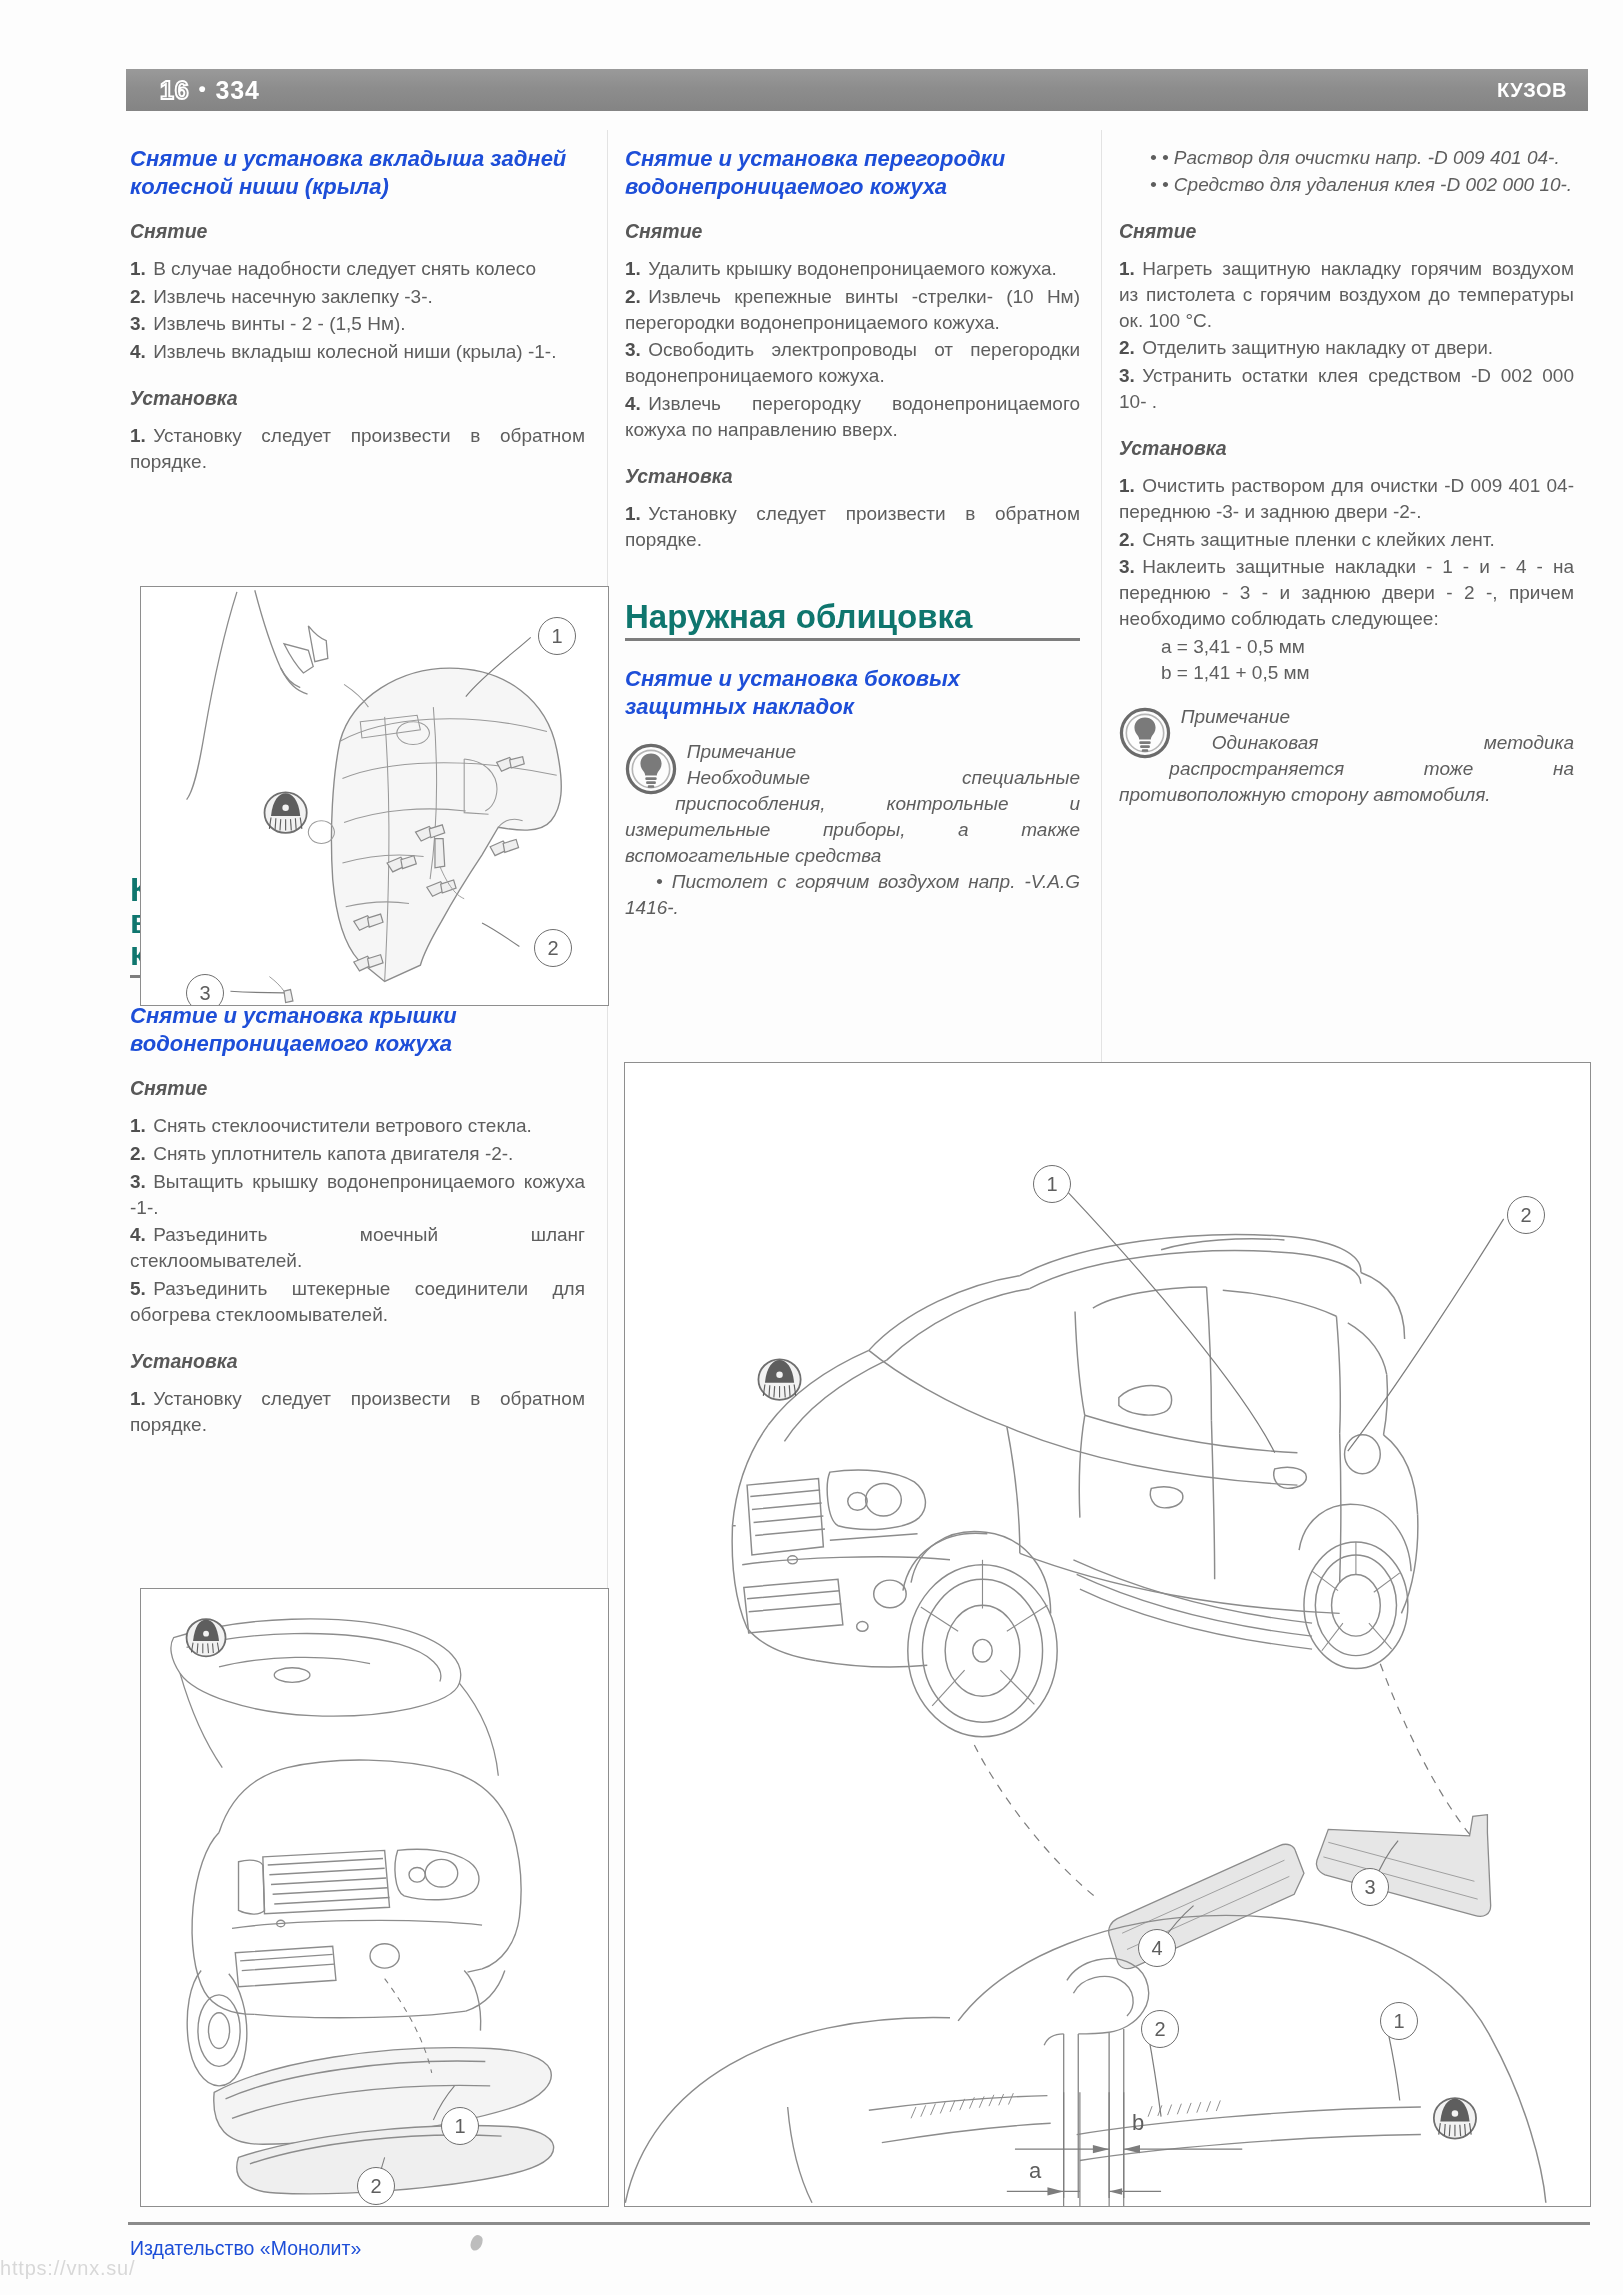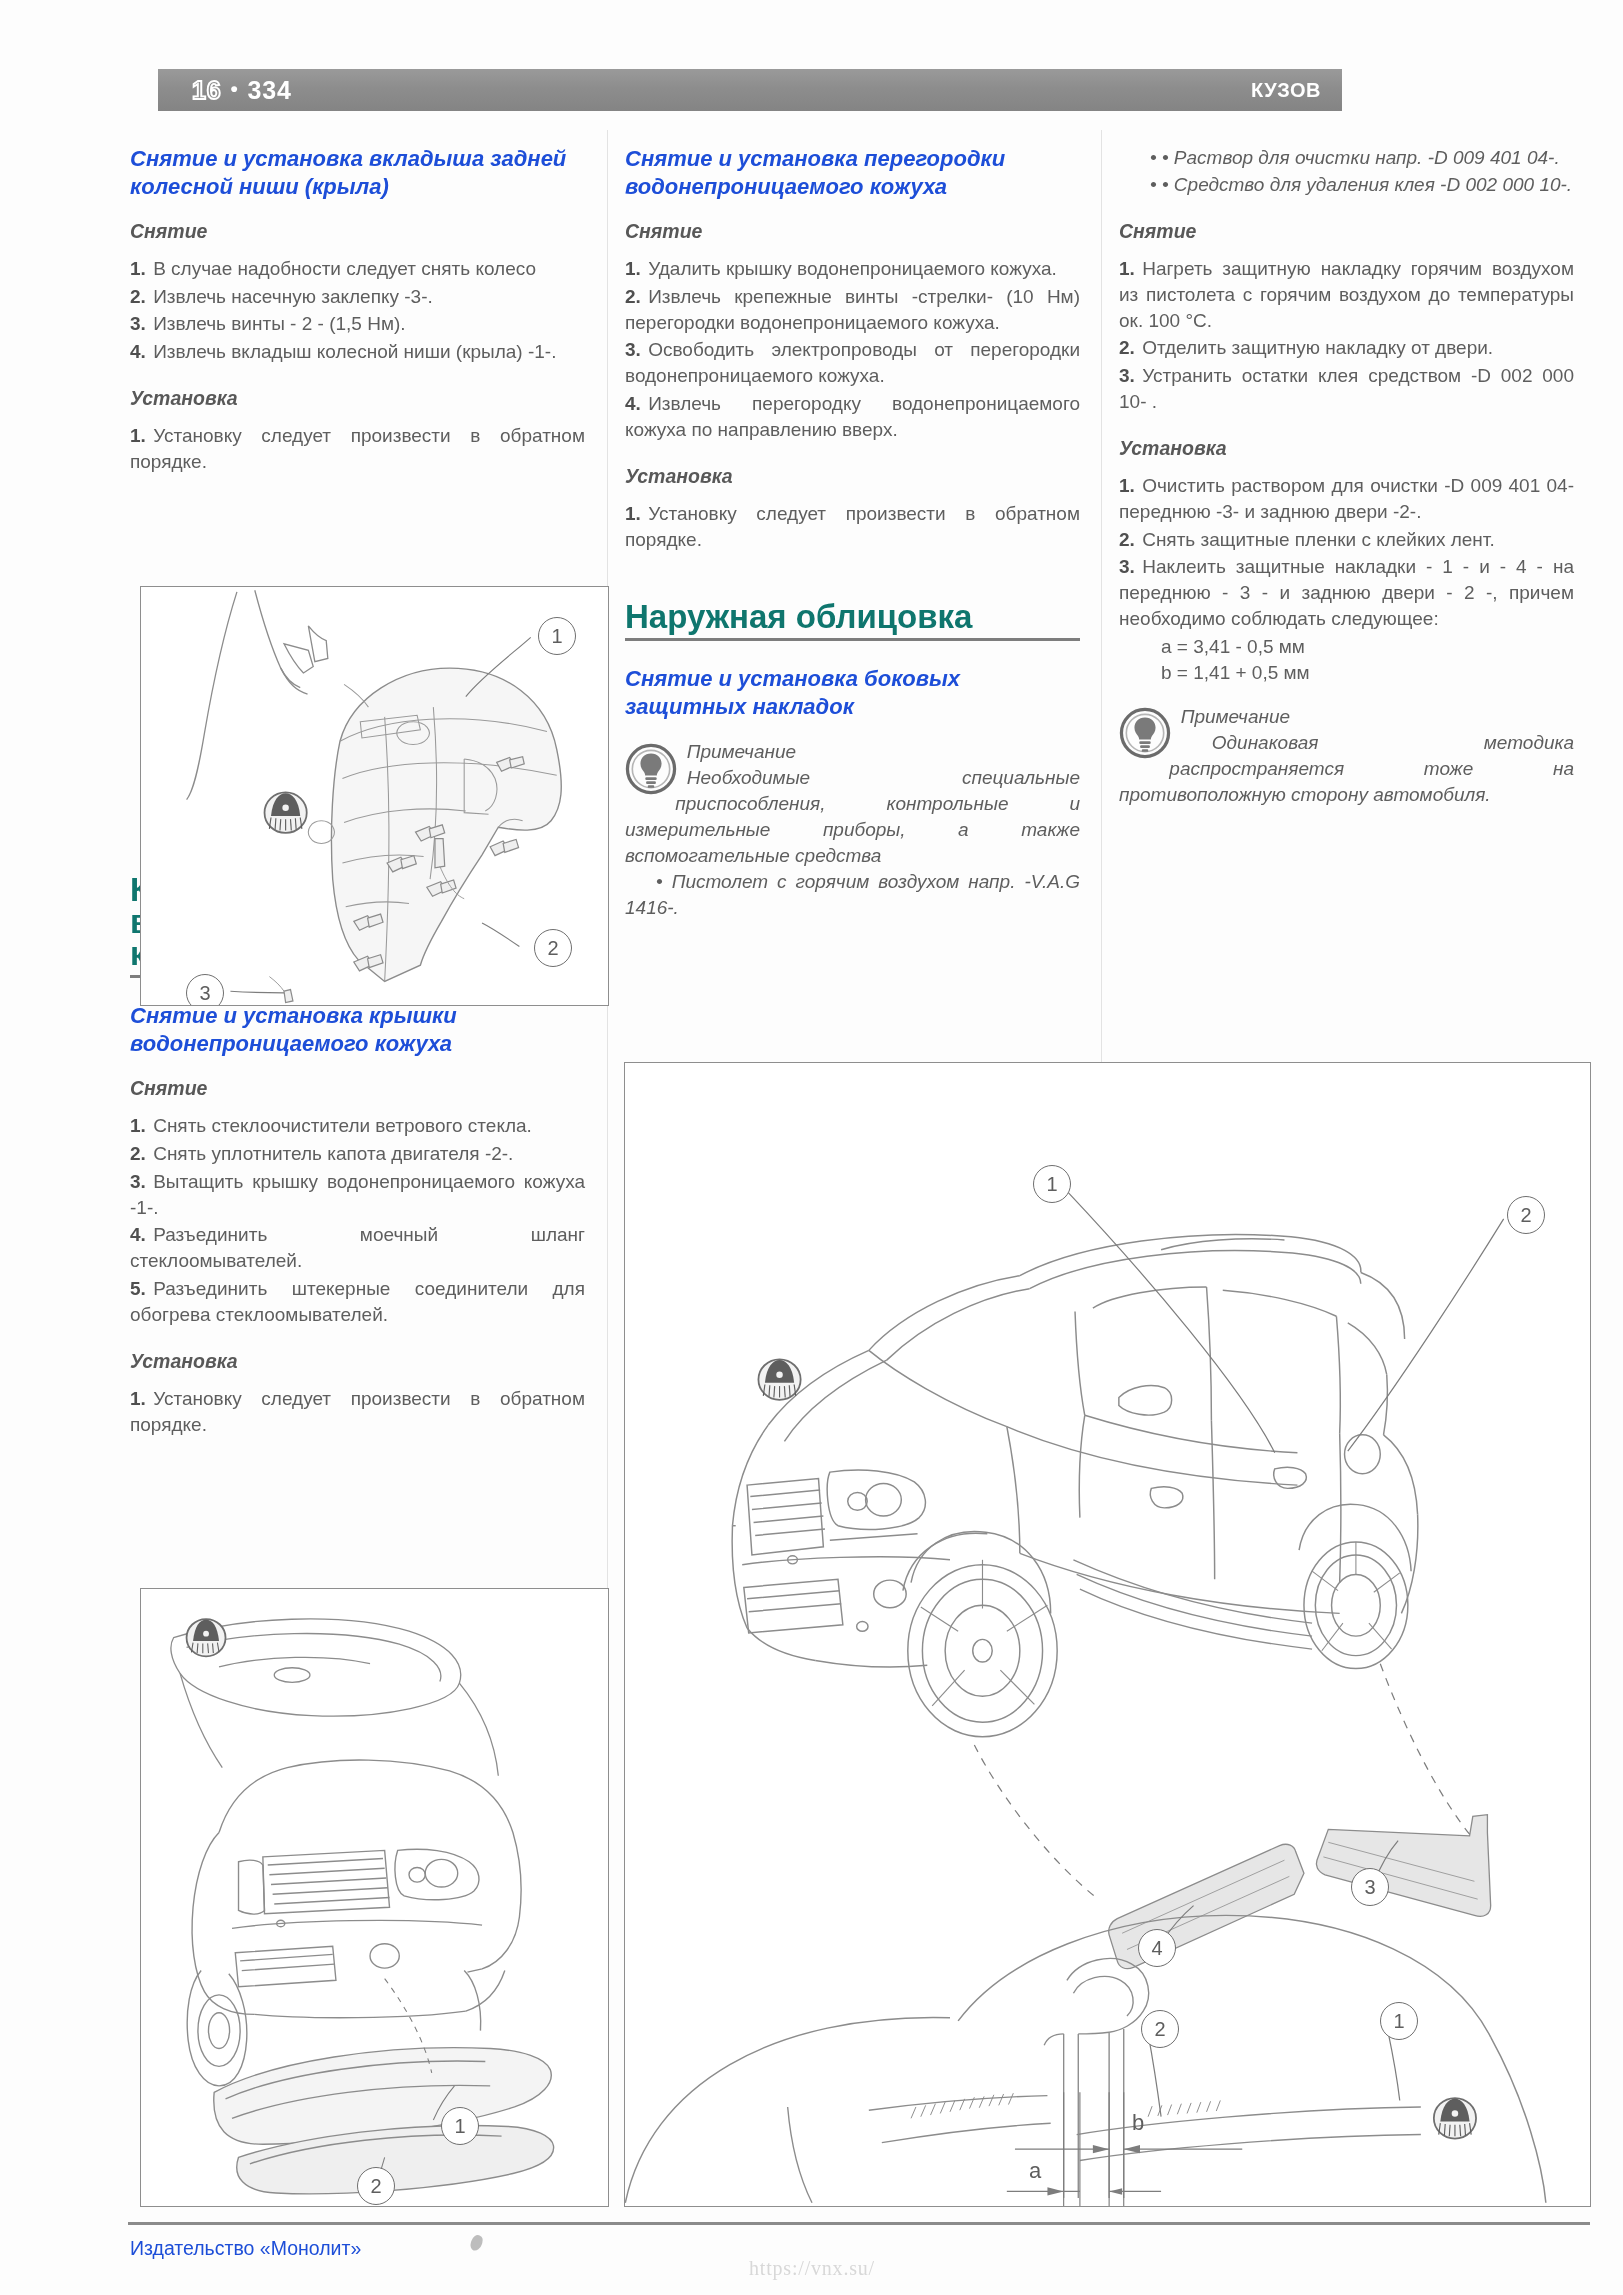--- a/index.html
+++ b/index.html
@@ -16,10 +16,10 @@
 
   
   .header-bar{
-    position:absolute;left:126px;top:69px;width:1184px;height:42px;
+    position:absolute;left:126px;top:69px;width:1462px;height:42px;
     background:linear-gradient(180deg,#9a9a9a 0%,#8d8d8d 45%,#848484 100%);
     display:flex;align-items:center;justify-content:space-between;
-    box-sizing:border-box;padding:0 21px 0 34px;margin-left:32px;
+    box-sizing:border-box;padding:0 21px 0 34px;
   }
   .page-no{
     color:#fff;font-weight:bold;font-size:25px;letter-spacing:0.8px;

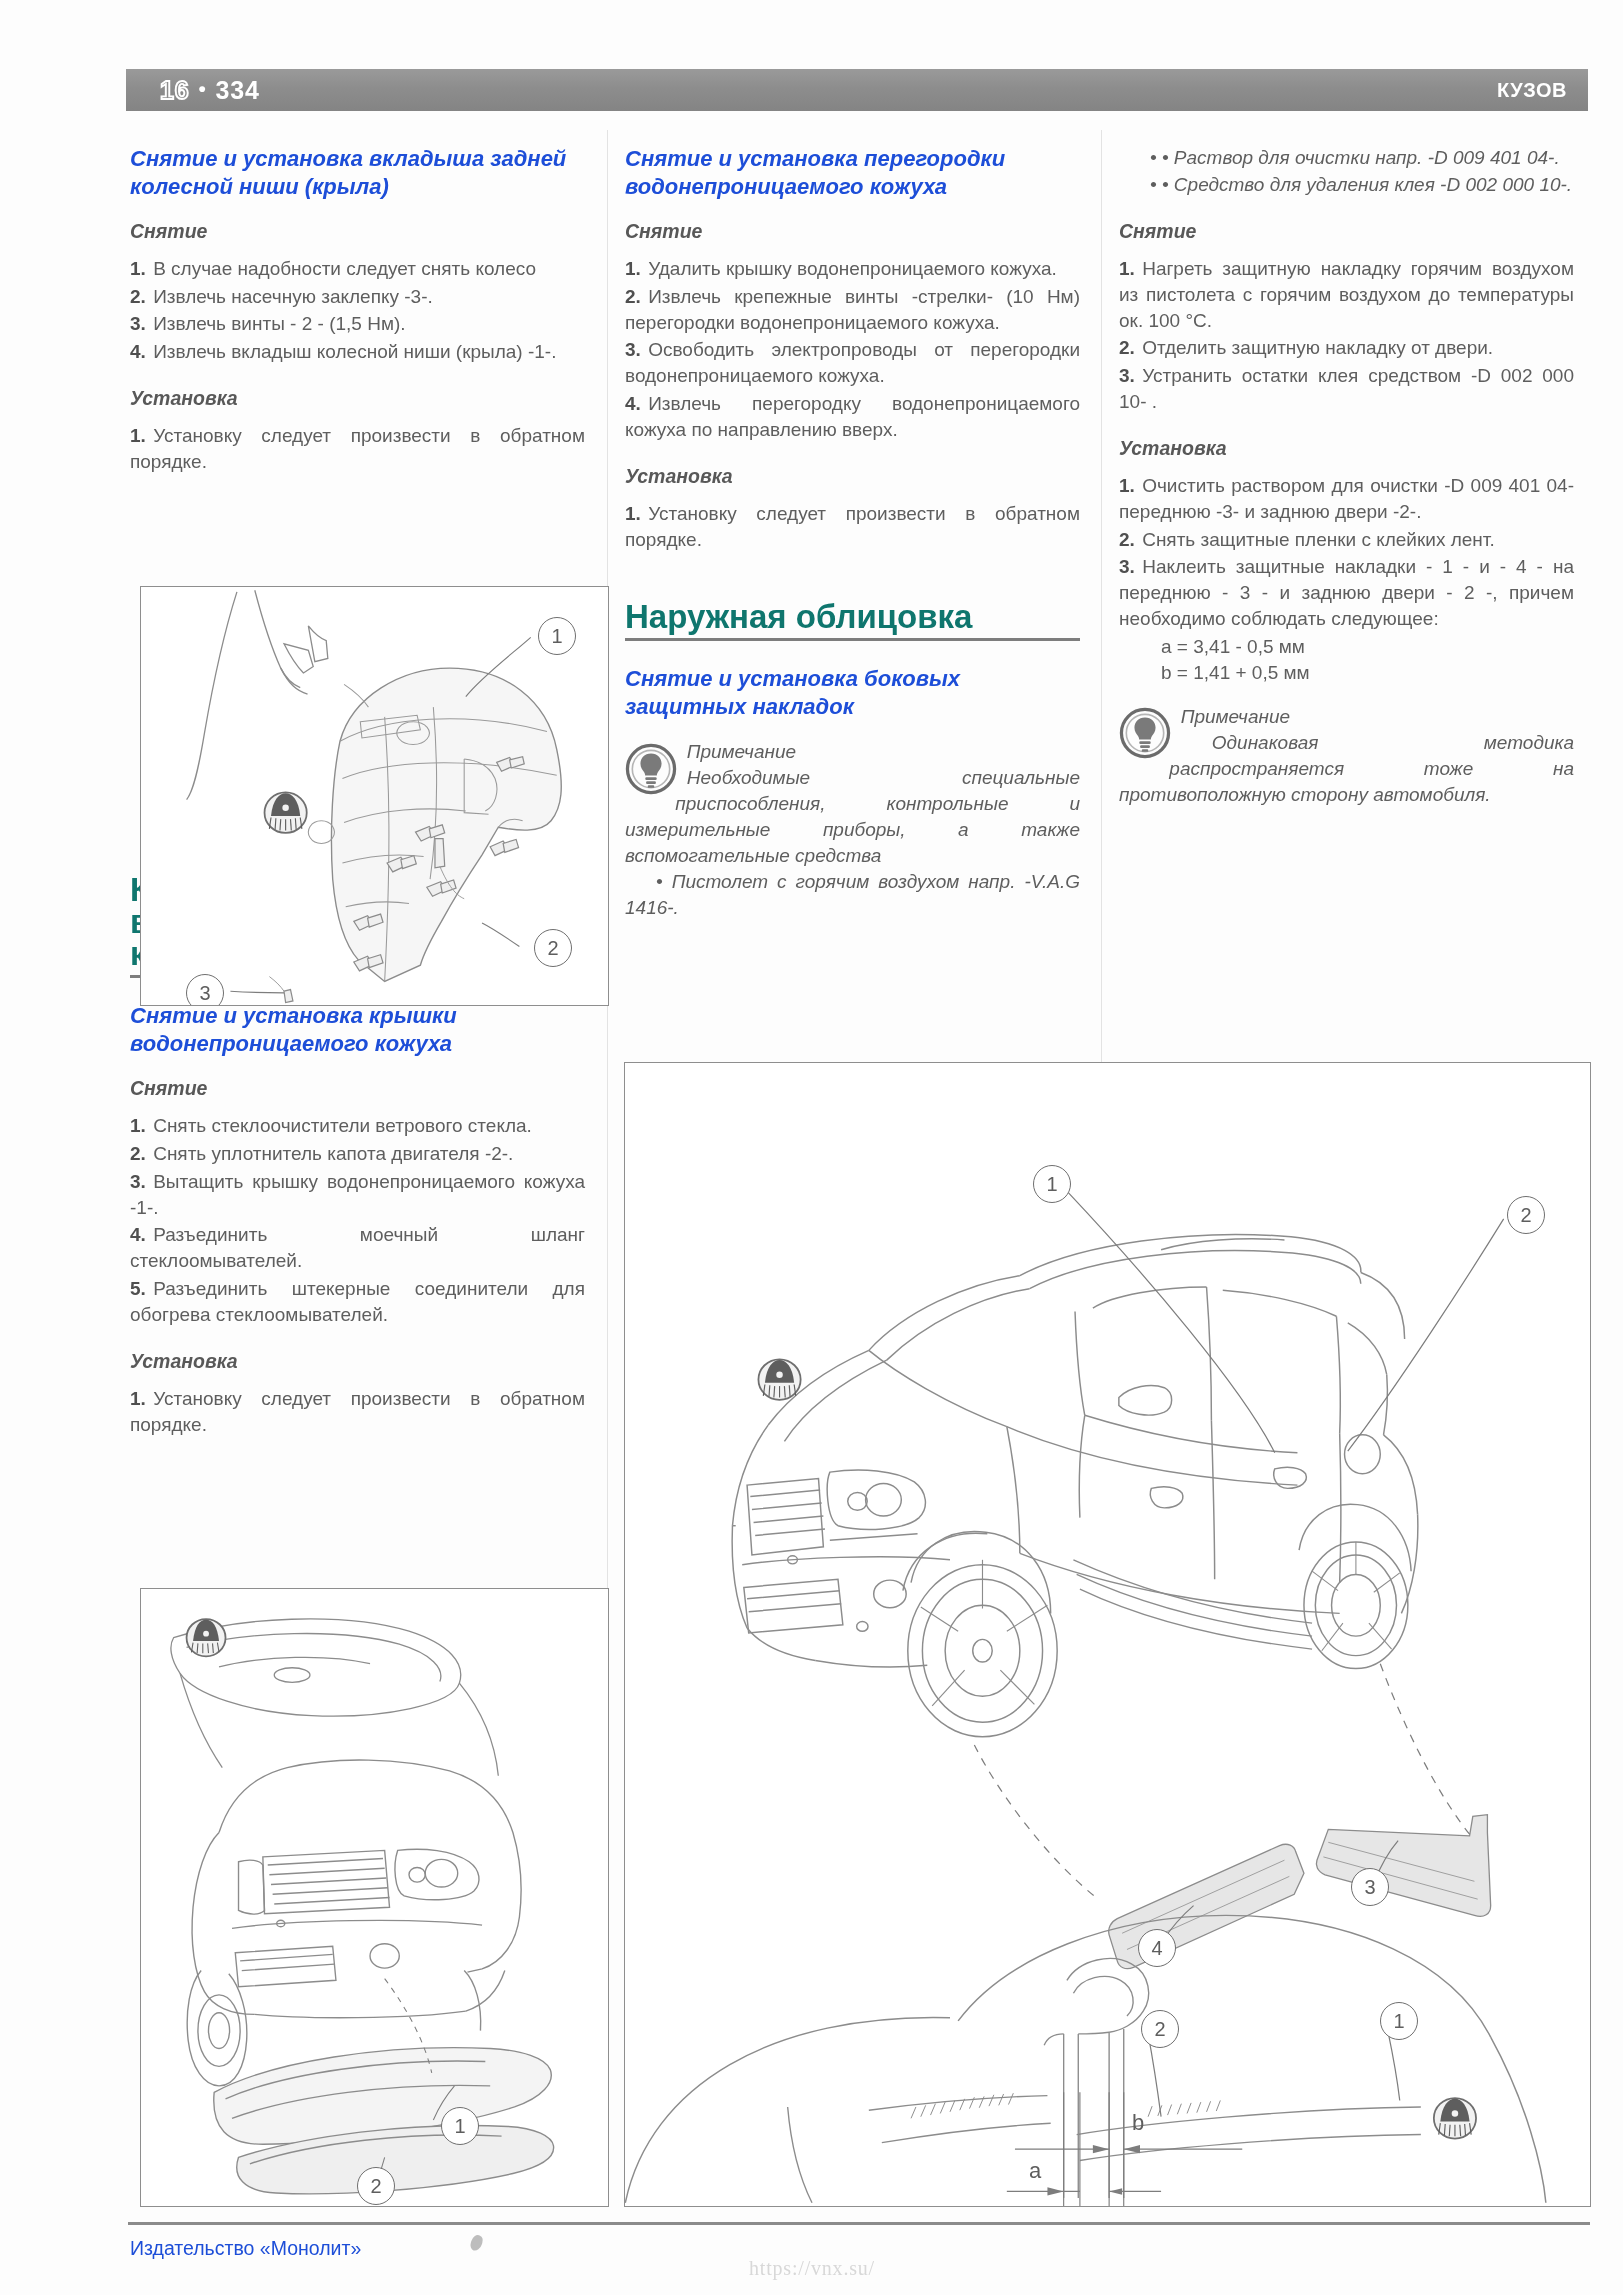--- a/index.html
+++ b/index.html
@@ -117,8 +117,8 @@
     position:absolute;left:130px;top:2237px;font-size:19.5px;color:#1d4ed8;
   }
   .watermark{
-    position:absolute;left:0;right:0;top:2257px;text-align:center;
-    font-family:Liberation Serif, serif;
+    position:absolute;left:0;right:0;top:2257px;text-align:left;
+    font-family:Liberation Sans, sans-serif;
     font-size:20px;color:#d8d8d8;letter-spacing:0.8px;
   }
   .smudge{

